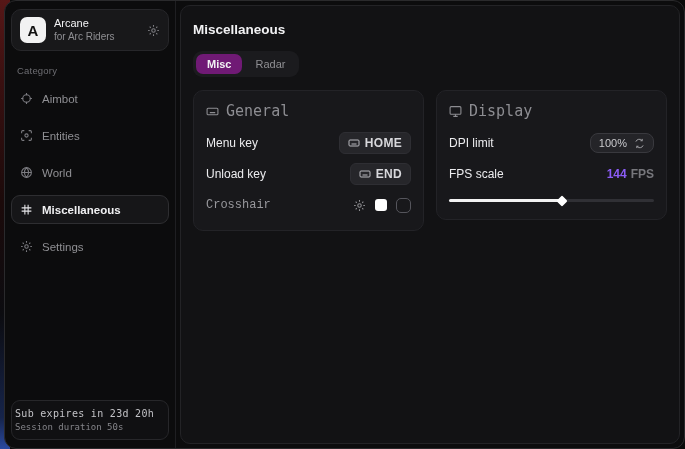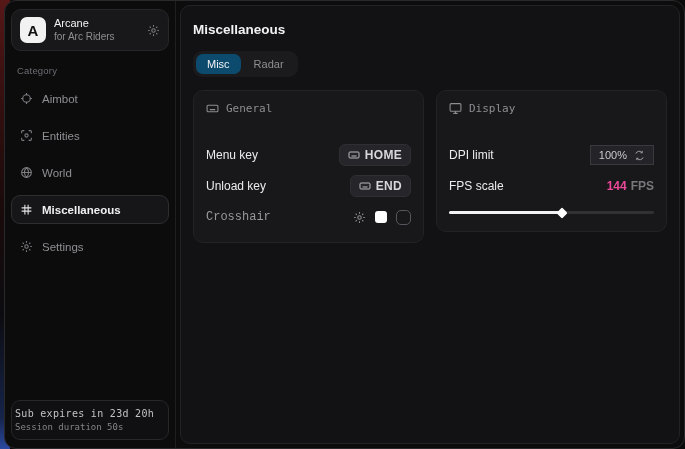--- a/index.html
+++ b/index.html
@@ -98,7 +98,7 @@
     font-size: 11px; color: #8f8f93;
     padding: 4px 11px; border-radius: 7px; cursor: pointer;
   }
-  .tab.active { background: #0c4a6e; color: #f2f2f4; font-weight: normal; }
+  .tab.active { background: #701a75; color: #f2f2f4; font-weight: bold; }
   .cards { display: flex; gap: 12px; margin-top: 13px; align-items: flex-start; }
   .card {
     width: 237px;

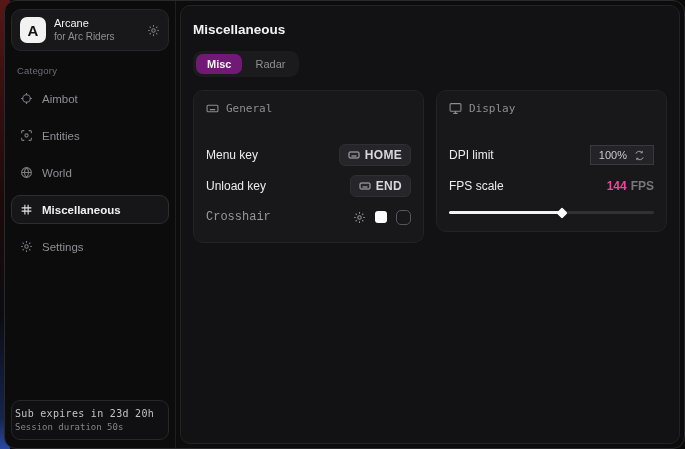--- a/index.html
+++ b/index.html
@@ -111,8 +111,8 @@
     display: flex; align-items: center; gap: 7px;
     color: #8d8d92;
     font-family: "DejaVu Sans Mono", "Liberation Mono", monospace;
-    font-size: 11px;
-    margin-bottom: 28px;
+    font-size: 15px;
+    margin-bottom: 11px;
   }
   .card-header .hicon { display: flex; color: #8d8d92; }
   .row {

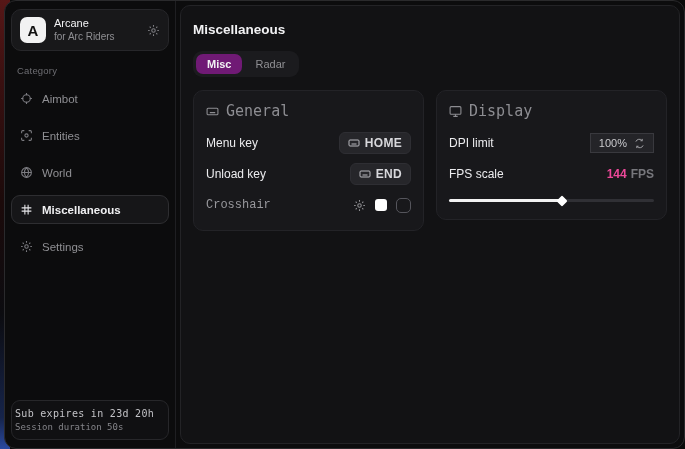--- a/index.html
+++ b/index.html
@@ -142,7 +142,7 @@
   .select-btn {
     display: inline-flex; align-items: center; gap: 7px;
     background: #242428; border: 1px solid #39393e;
-    border-radius: 0; padding: 3px 8px;
+    border-radius: 8px; padding: 3px 8px;
     color: #c9c9cd; font-size: 11px; cursor: pointer;
   }
   .select-btn .sicon { display: flex; color: #a5a5aa; }

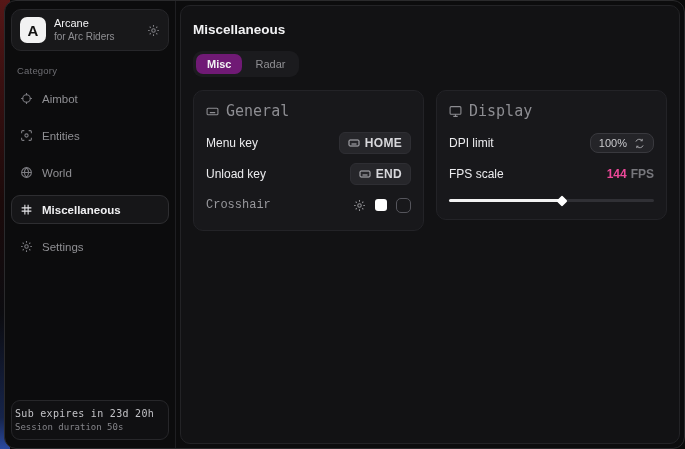--- a/index.html
+++ b/index.html
@@ -147,7 +147,7 @@
   }
   .select-btn .sicon { display: flex; color: #a5a5aa; }
   .fps-value { font-size: 12px; font-weight: bold; }
-  .fps-value .num { color: #ec4899; margin-top: 24px; }
+  .fps-value .num { color: #8b5cf6; margin-top: 24px; }
   .fps-value .unit { color: #77777c; margin-left: 4px; }
   .slider {
     position: relative; height: 12px; margin-top: 8px; cursor: pointer;

